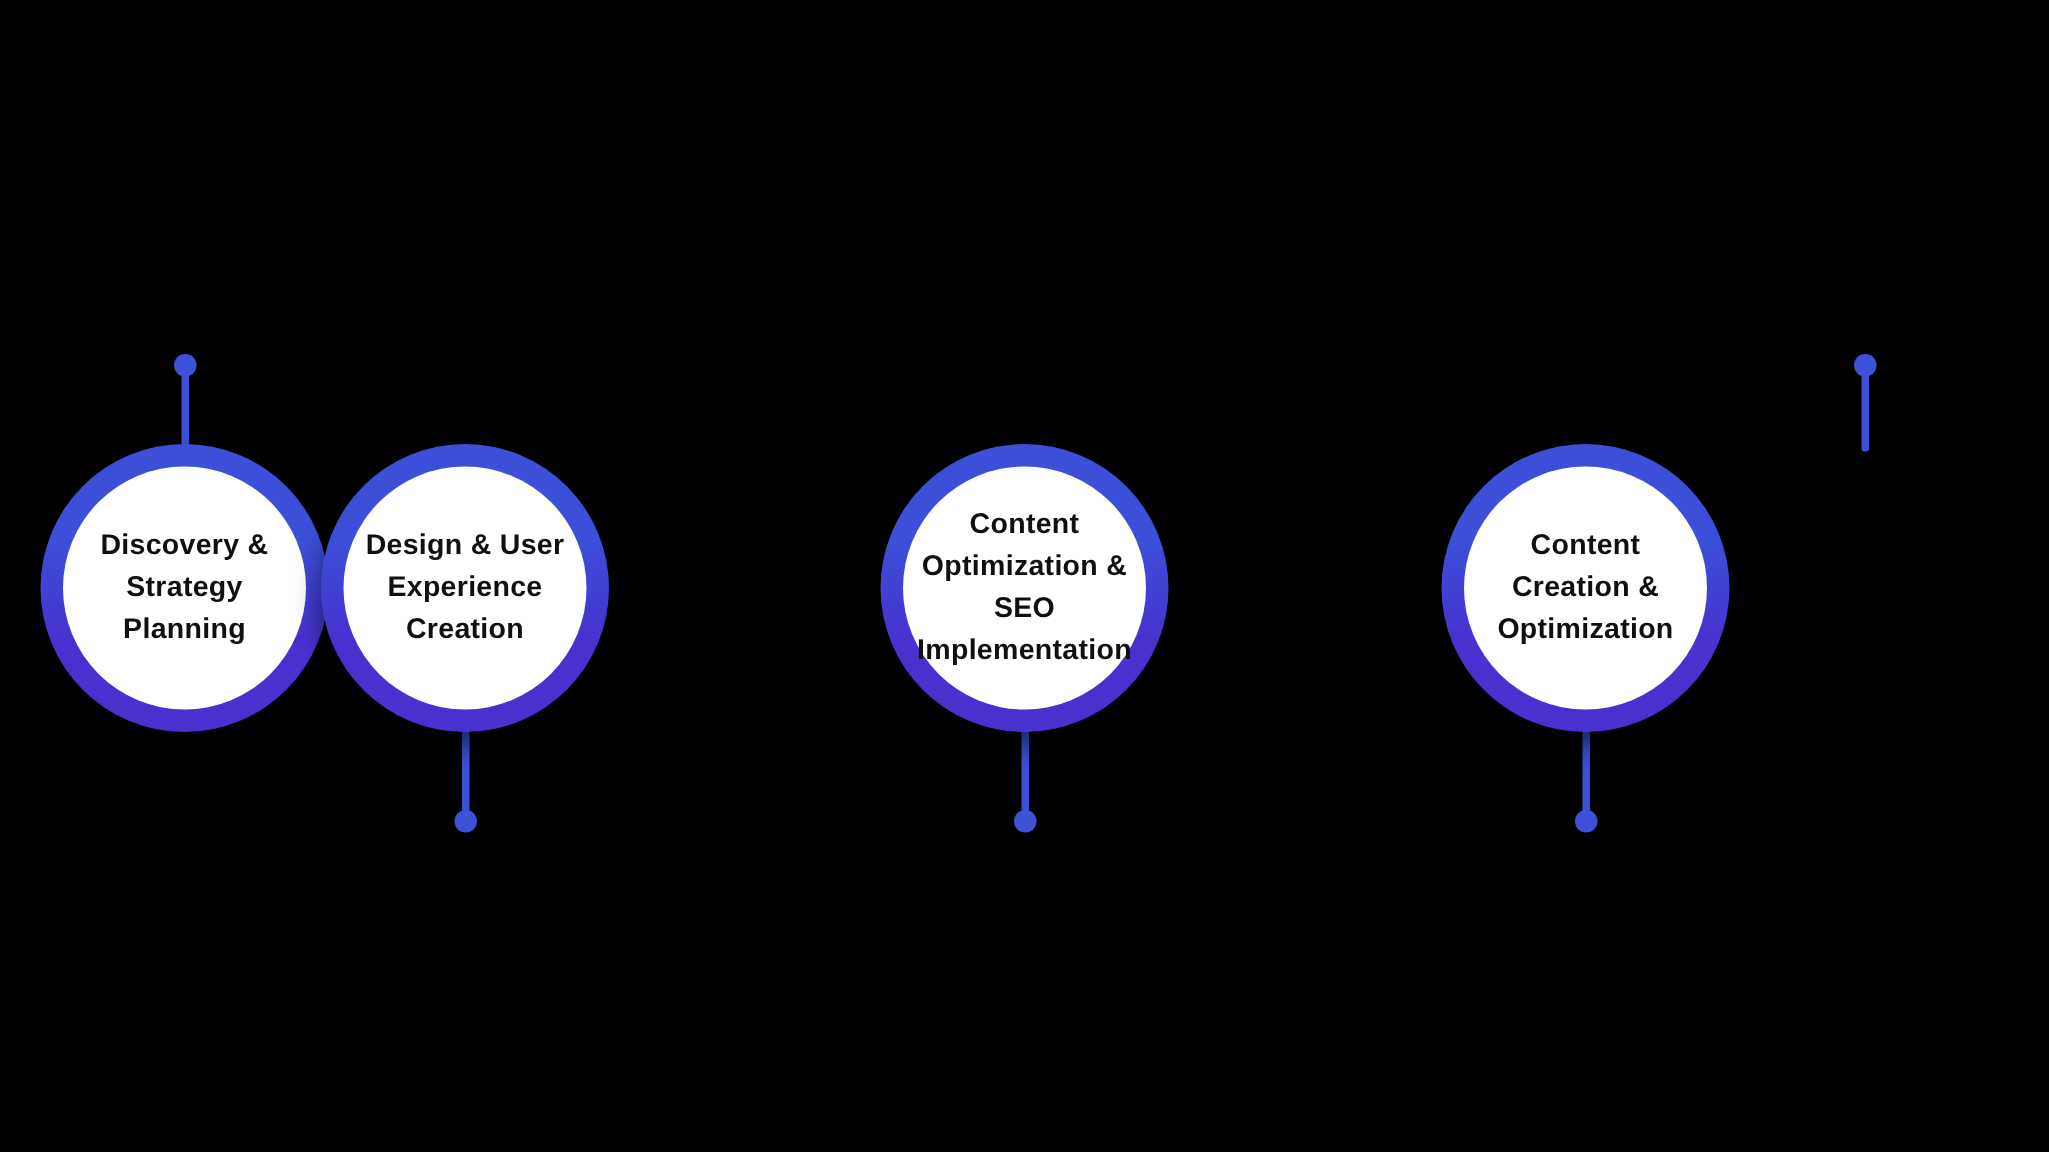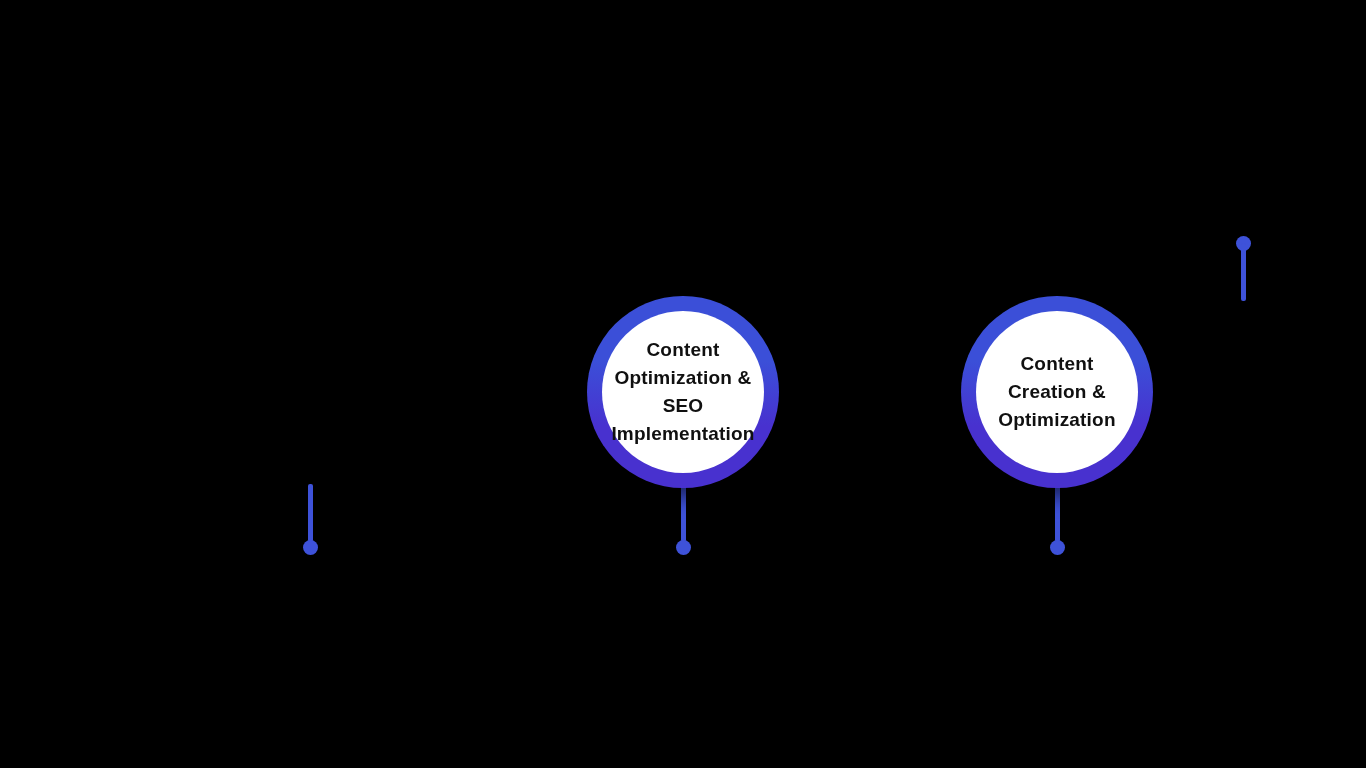--- a/index.html
+++ b/index.html
@@ -82,6 +82,17 @@
 
 <div class="canvas">
 
+  <div class="step" data-pin="up" style="left:27px">
+    <div class="pin-head"></div>
+    <div class="pin-stem"></div>
+    <div class="ring">
+      <div class="inner">
+        <div class="label">Discovery &amp;
+Strategy
+Planning</div>
+      </div>
+    </div>
+  </div>
 
   <div class="step" data-pin="down" style="left:214px">
     <div class="pin-head"></div>

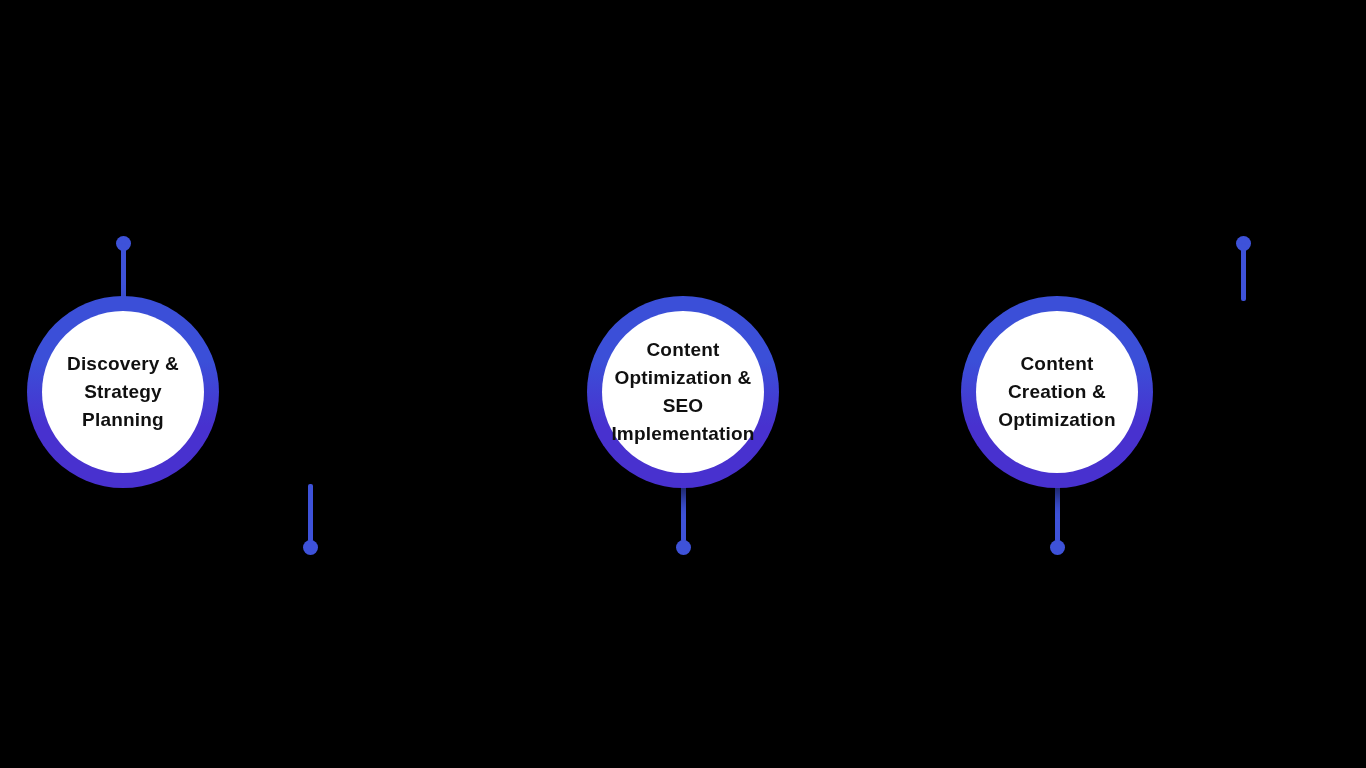--- a/index.html
+++ b/index.html
@@ -97,6 +97,13 @@
   <div class="step" data-pin="down" style="left:214px">
     <div class="pin-head"></div>
     <div class="pin-stem"></div>
+    <div class="ring">
+      <div class="inner">
+        <div class="label">Design &amp; User
+Experience
+Creation</div>
+      </div>
+    </div>
   </div>
 
 

